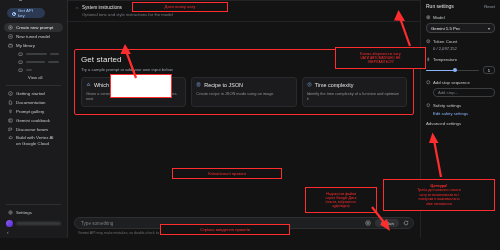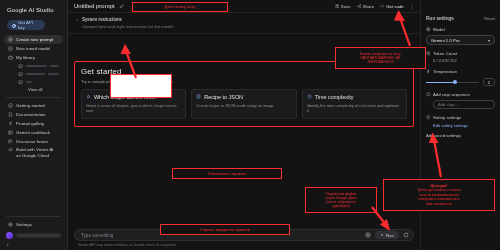--- a/index.html
+++ b/index.html
@@ -11,7 +11,7 @@
     font-size: 5px;
     -webkit-font-smoothing: antialiased;
   }
-  .app { position: relative; width: 500px; height: 238px; display: flex; }
+  .app { position: relative; width: 500px; height: 238px; display: flex; align-items: flex-end; }
 
   
   .sidebar {

